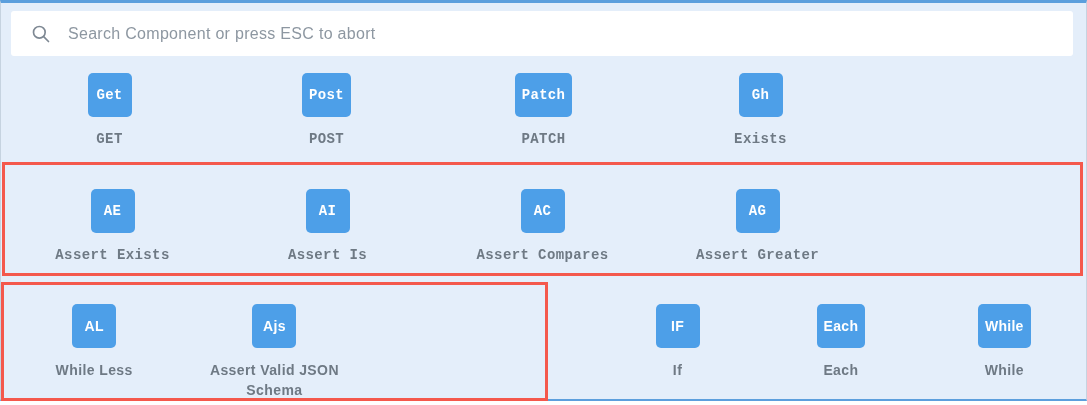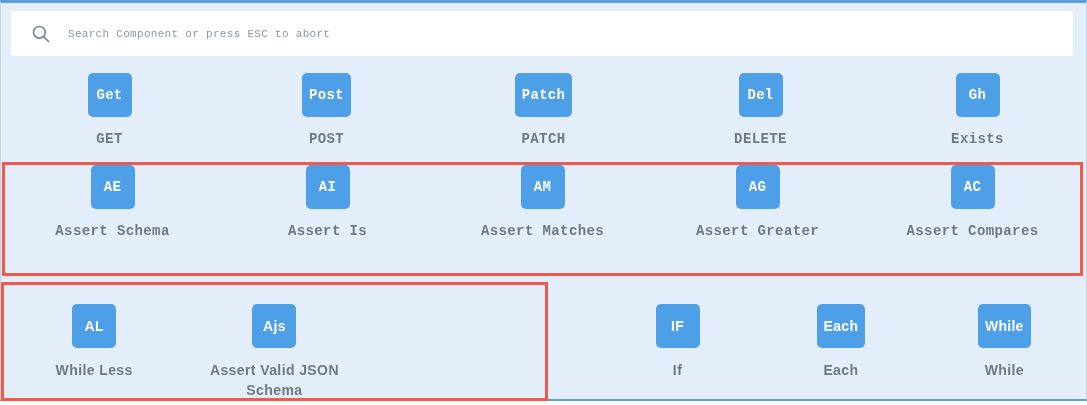--- a/index.html
+++ b/index.html
@@ -33,8 +33,8 @@
     flex: 1;
     border: none; outline: none;
     background: transparent;
-    font-family: Liberation Mono, monospace;
-    font-size: 11px;
+    font-family: Liberation Sans, sans-serif;
+    font-size: 16px;
     color: #8b5cf6;
     letter-spacing: 0.3px;
   }

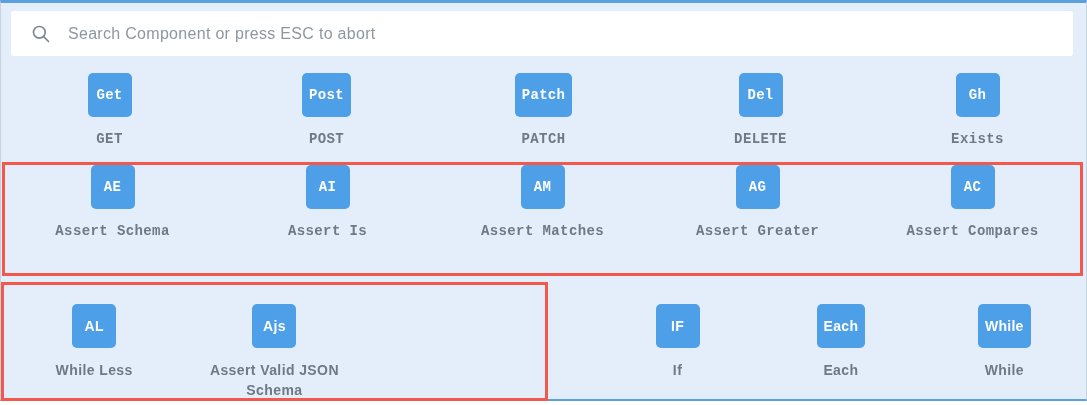--- a/index.html
+++ b/index.html
@@ -128,10 +128,6 @@
       <div class="cell-label">PATCH</div>
     </div>
     <div class="cell">
-      <button class="abbr-btn">Del</button>
-      <div class="cell-label">DELETE</div>
-    </div>
-    <div class="cell">
       <button class="abbr-btn">Gh</button>
       <div class="cell-label">Exists</div>
     </div>

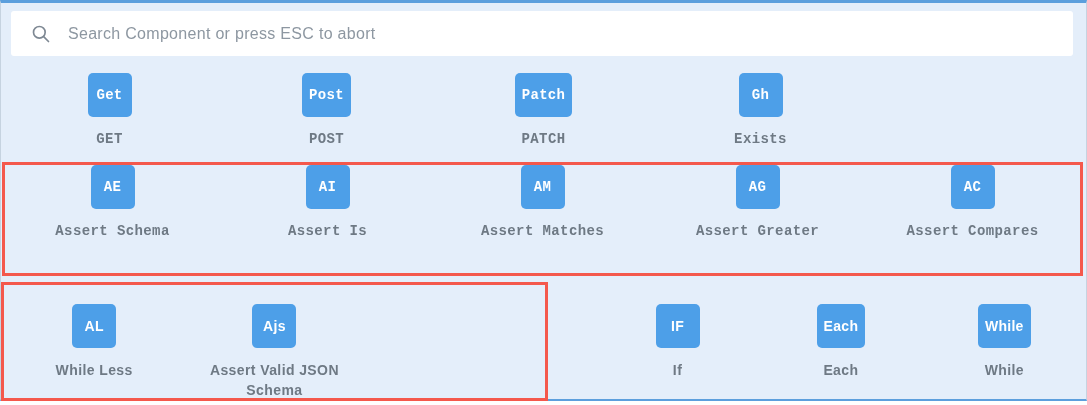--- a/index.html
+++ b/index.html
@@ -80,6 +80,7 @@
     margin: 13px 3px 0 1px;
     border: 3px solid #f4584c;
     height: 114px;
+    padding-top: 24px;
   }
   .row-3-wrap {
     margin-top: 6px;

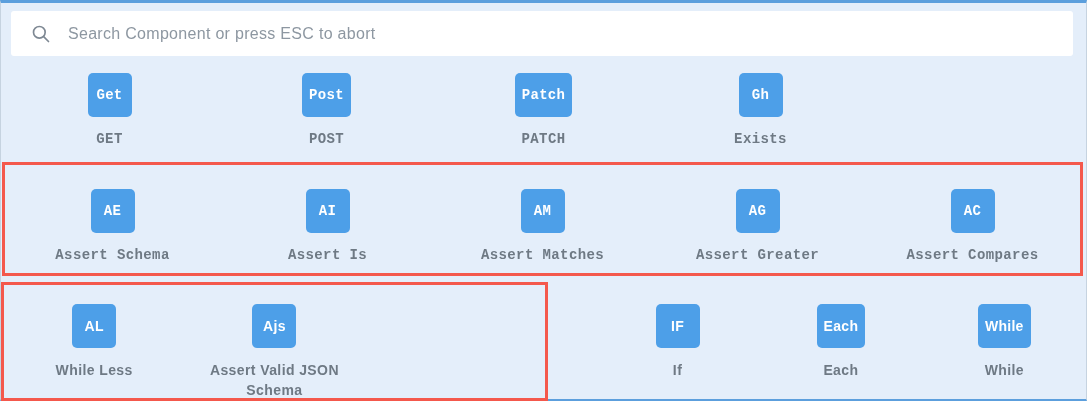--- a/index.html
+++ b/index.html
@@ -144,10 +144,6 @@
       <div class="cell-label">Assert Is</div>
     </div>
     <div class="cell">
-      <button class="abbr-btn">AM</button>
-      <div class="cell-label">Assert Matches</div>
-    </div>
-    <div class="cell">
       <button class="abbr-btn">AG</button>
       <div class="cell-label">Assert Greater</div>
     </div>

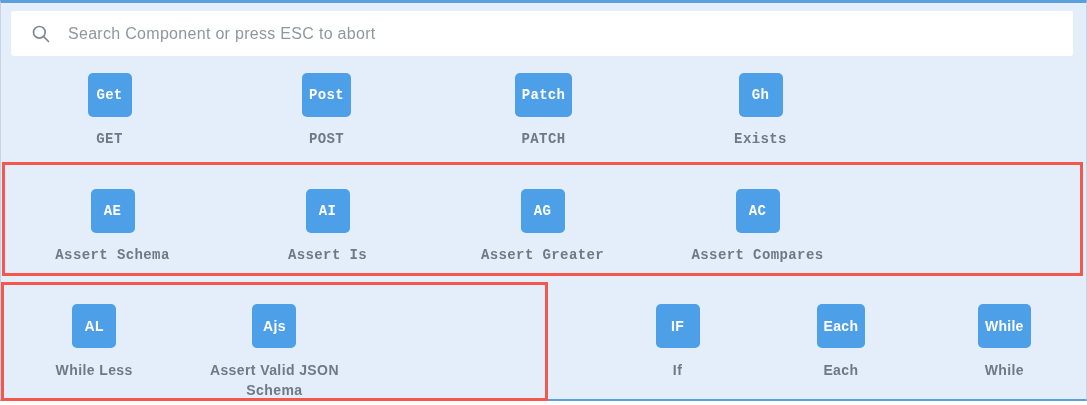--- a/index.html
+++ b/index.html
@@ -144,12 +144,12 @@
       <div class="cell-label">Assert Is</div>
     </div>
     <div class="cell">
+      <button class="abbr-btn">AC</button>
+      <div class="cell-label">Assert Compares</div>
+    </div>
+    <div class="cell">
       <button class="abbr-btn">AG</button>
       <div class="cell-label">Assert Greater</div>
-    </div>
-    <div class="cell">
-      <button class="abbr-btn">AC</button>
-      <div class="cell-label">Assert Compares</div>
     </div>
   </div>
 

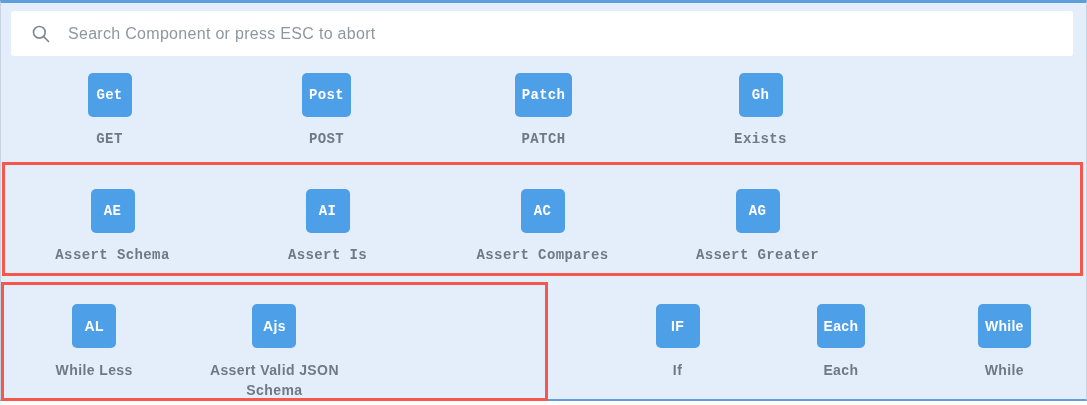--- a/index.html
+++ b/index.html
@@ -137,7 +137,7 @@
   <div class="row hl-row2">
     <div class="cell">
       <button class="abbr-btn">AE</button>
-      <div class="cell-label">Assert Schema</div>
+      <div class="cell-label">Assert Exists</div>
     </div>
     <div class="cell">
       <button class="abbr-btn">AI</button>

